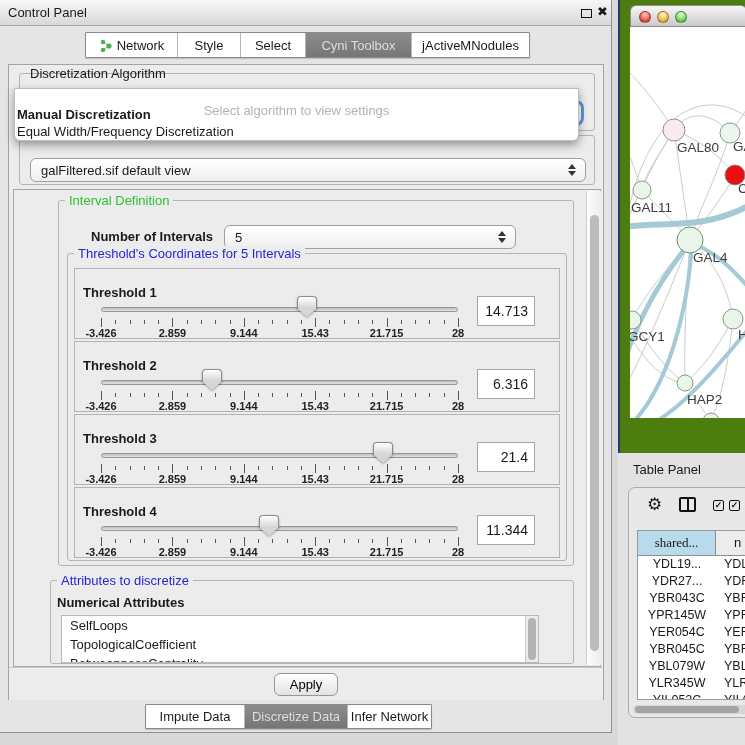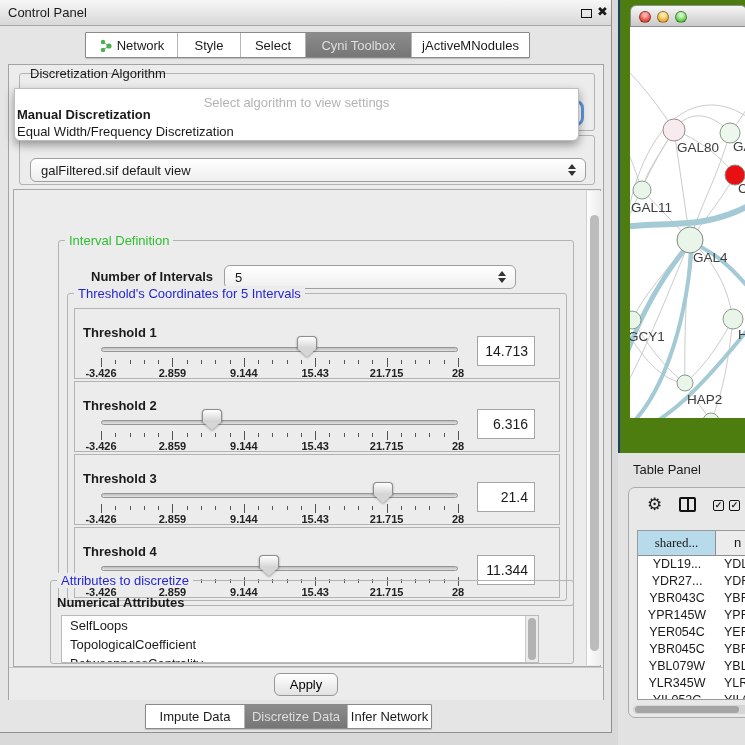--- a/index.html
+++ b/index.html
@@ -56,7 +56,7 @@
   #alg-popup { left:5px; top:23px; width:565px; height:53px; background:#fff;
     border:1px solid #bdbdbd; border-radius:0 0 6px 6px;
     box-shadow:0 4px 10px rgba(0,0,0,0.38); z-index:50; }
-  .popup-prompt { height:17px; padding-top:6px; text-align:center; color:#b3b3b3; font-size:13px; }
+  .popup-prompt { height:17px; padding-top:14px; text-align:center; color:#b3b3b3; font-size:13px; }
   .popup-item { height:17px; padding-left:2px; font-size:13px; line-height:17px; }
 
   #td-group { left:10px; top:70px; width:576px; height:50px; }

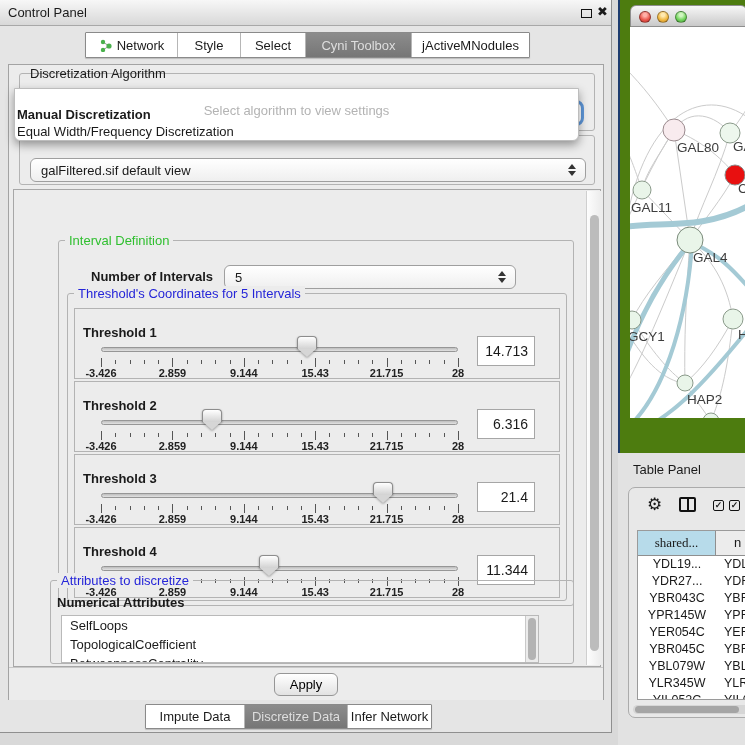--- a/index.html
+++ b/index.html
@@ -65,7 +65,7 @@
   #scroll-panel { left:4px; top:124px; width:588px; height:478px;
     border:1px solid #a7a7a7; background:#ececec; }
 
-  #interval-group { left:44px; top:10px; width:516px; height:366px;margin-top:40px; }
+  #interval-group { left:44px; top:10px; width:516px; height:366px; }
   #noi-label { left:32px; top:28px; font-size:13px; }
   #noi-combo { left:165px; top:24px; width:292px; height:24px; }
 

